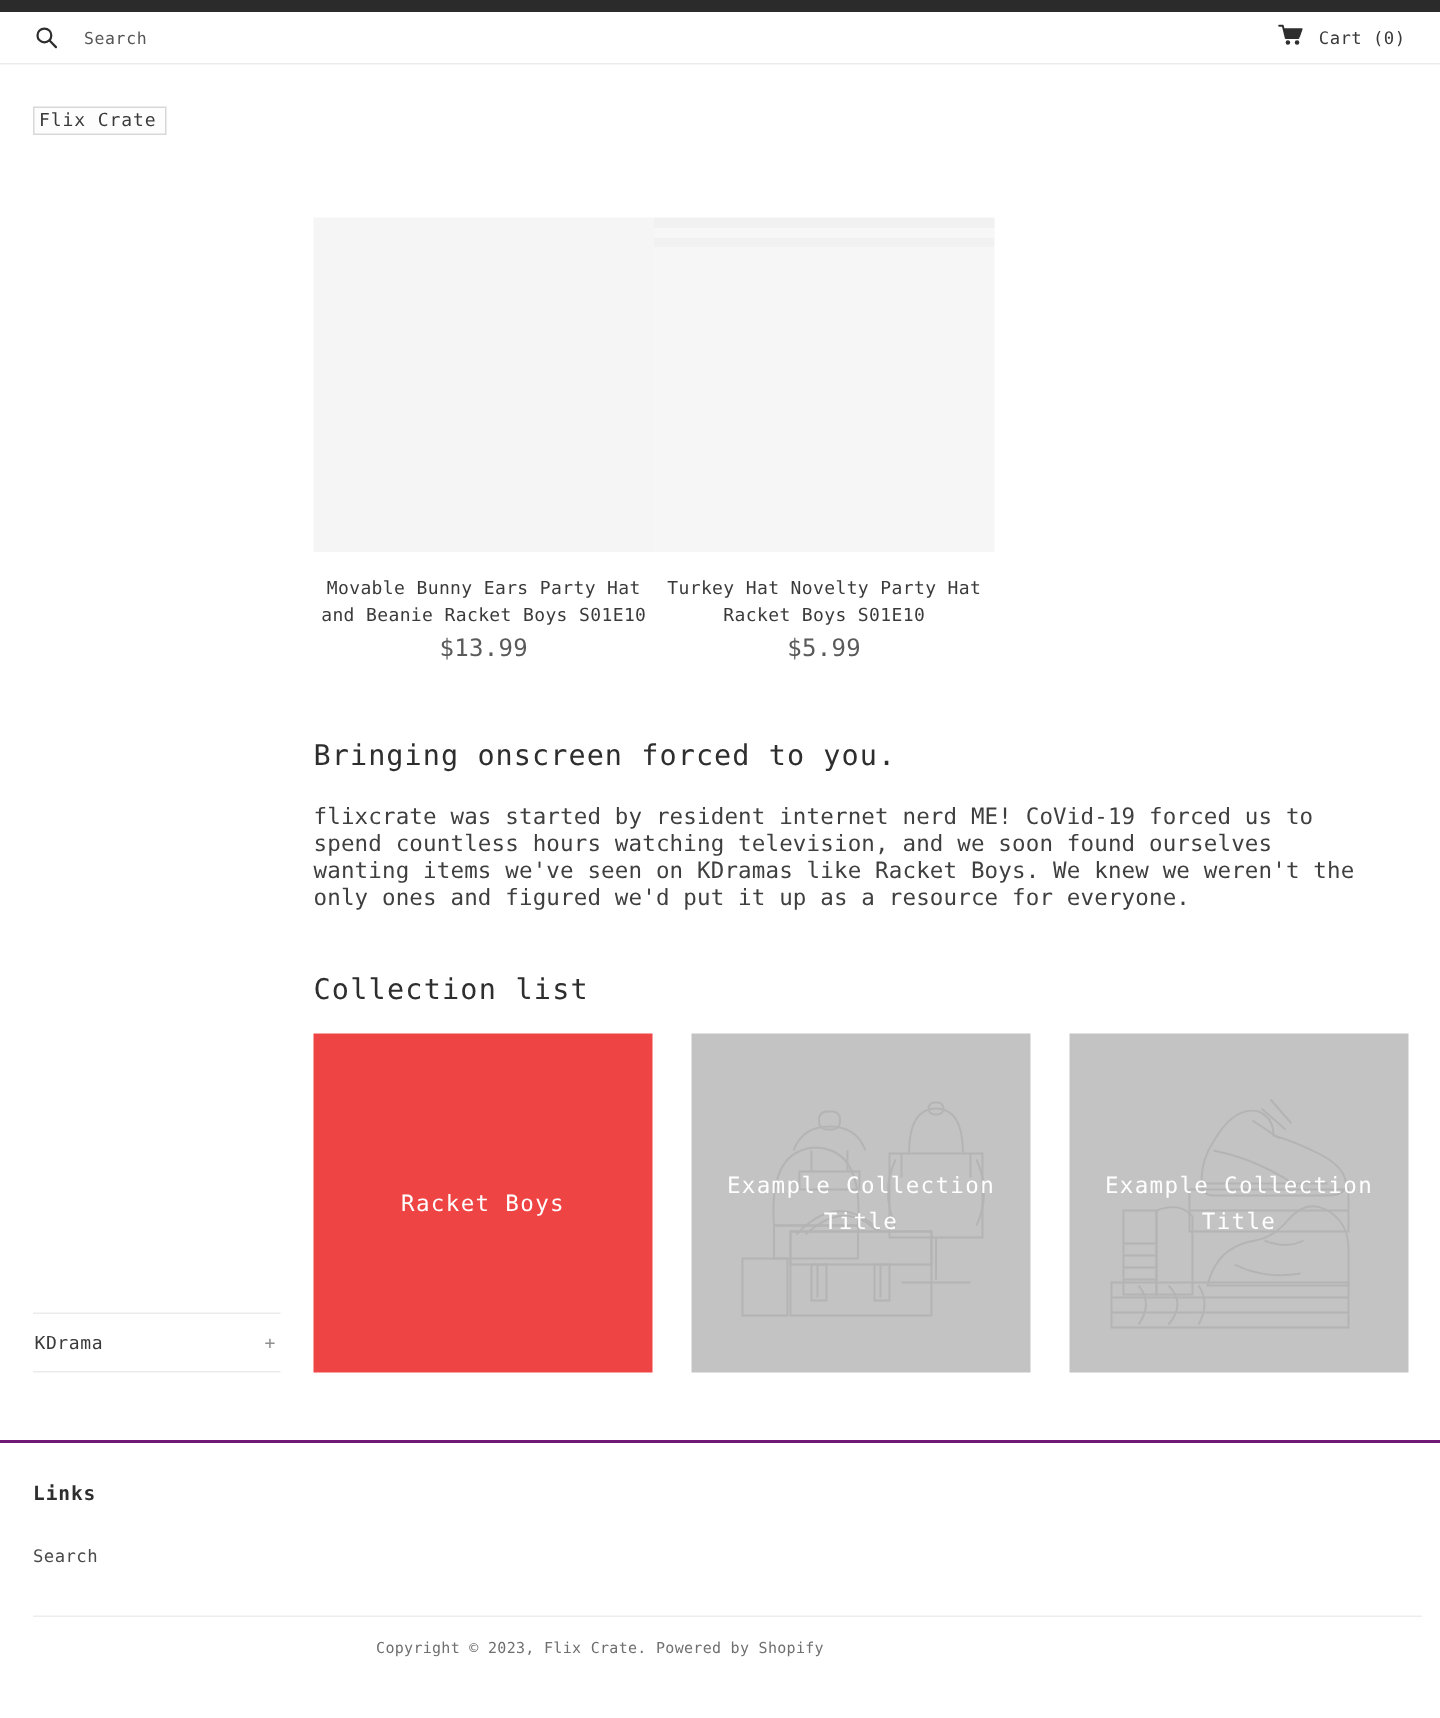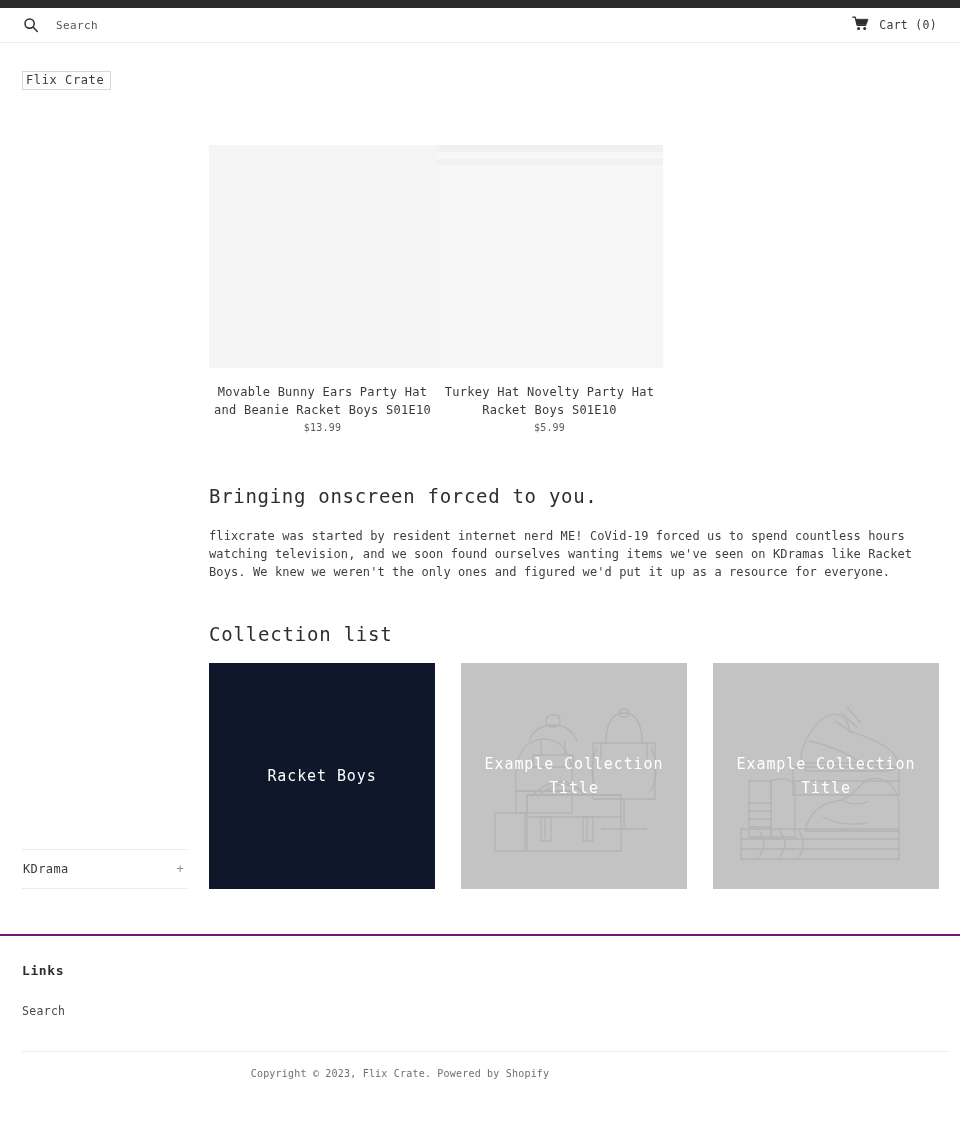--- a/index.html
+++ b/index.html
@@ -155,7 +155,7 @@
   }
   .product-price {
     margin-top: 3px;
-    font-size: 10px;
+    font-size: 16px;
     letter-spacing: 0.2px;
     text-align: center;
     color: #5a5a5a;

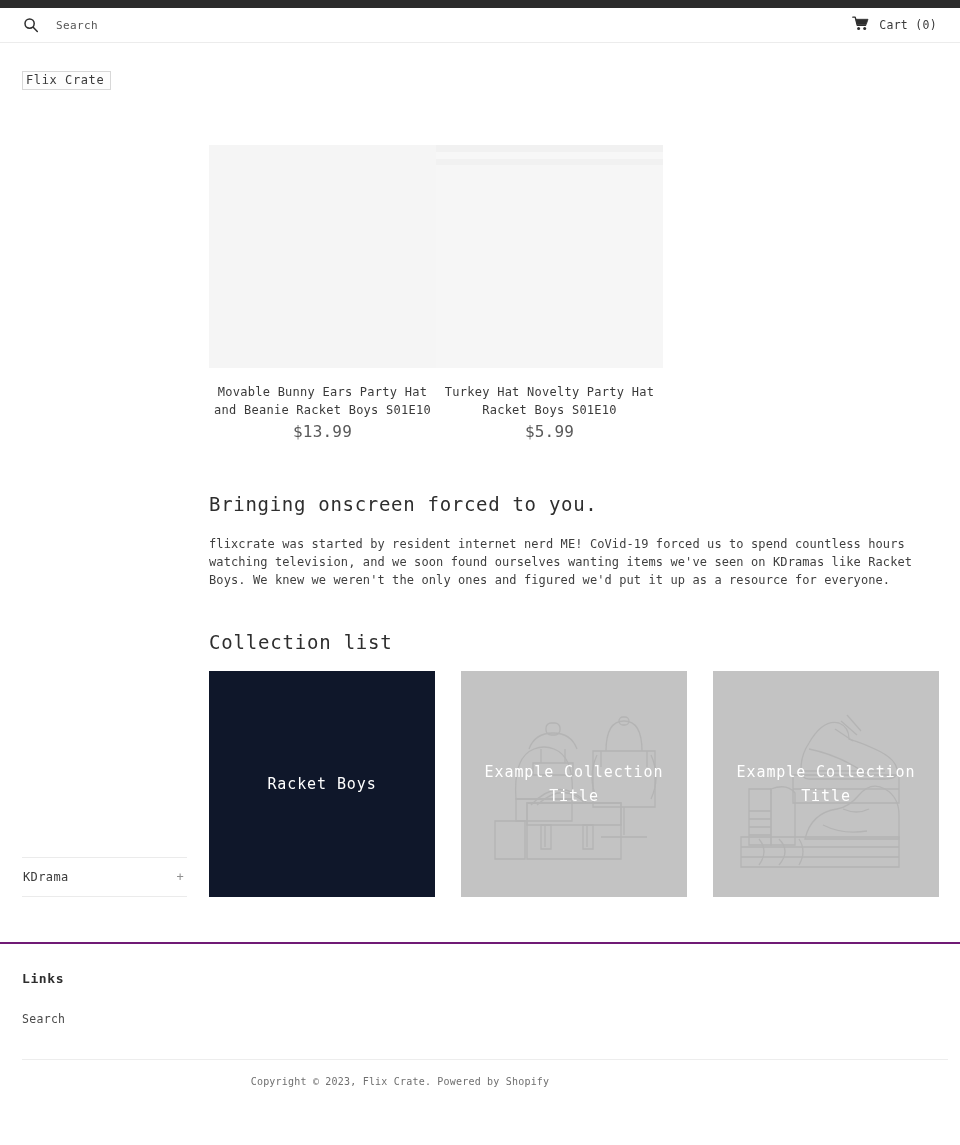--- a/index.html
+++ b/index.html
@@ -171,7 +171,7 @@
     margin: 0 0 20px 0;
   }
   .rich-body {
-    font-size: 12px;
+    font-size: 15px;
     line-height: 18px;
     letter-spacing: 0.1px;
     color: #3f3f3f;

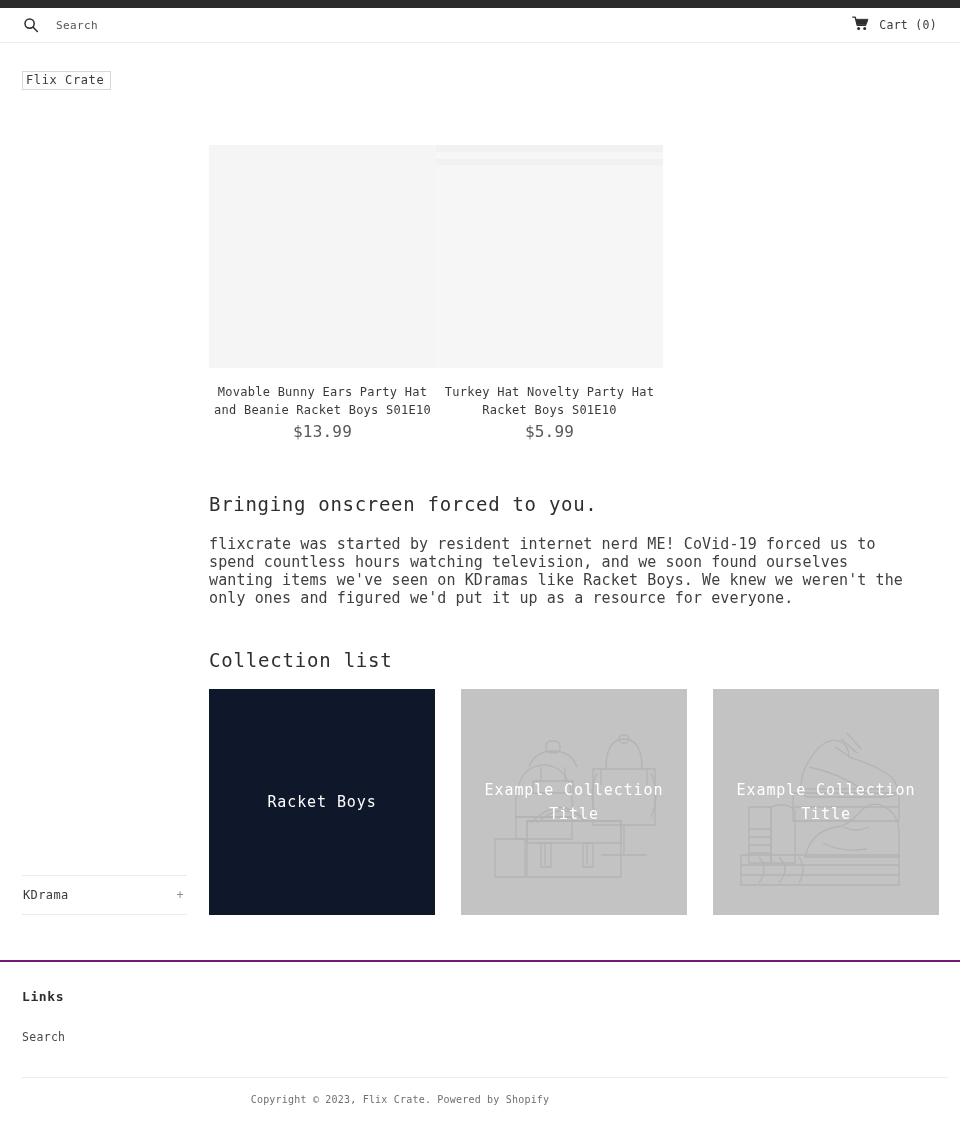--- a/index.html
+++ b/index.html
@@ -318,7 +318,7 @@
       <h2 class="collection-title">Collection list</h2>
       <div class="collection-grid">
 
-        <div class="collection-card" style="background:#0f172a">
+        <div class="collection-card" style="background:#ef4444">
           <div class="label">Racket Boys</div>
         </div>
 

